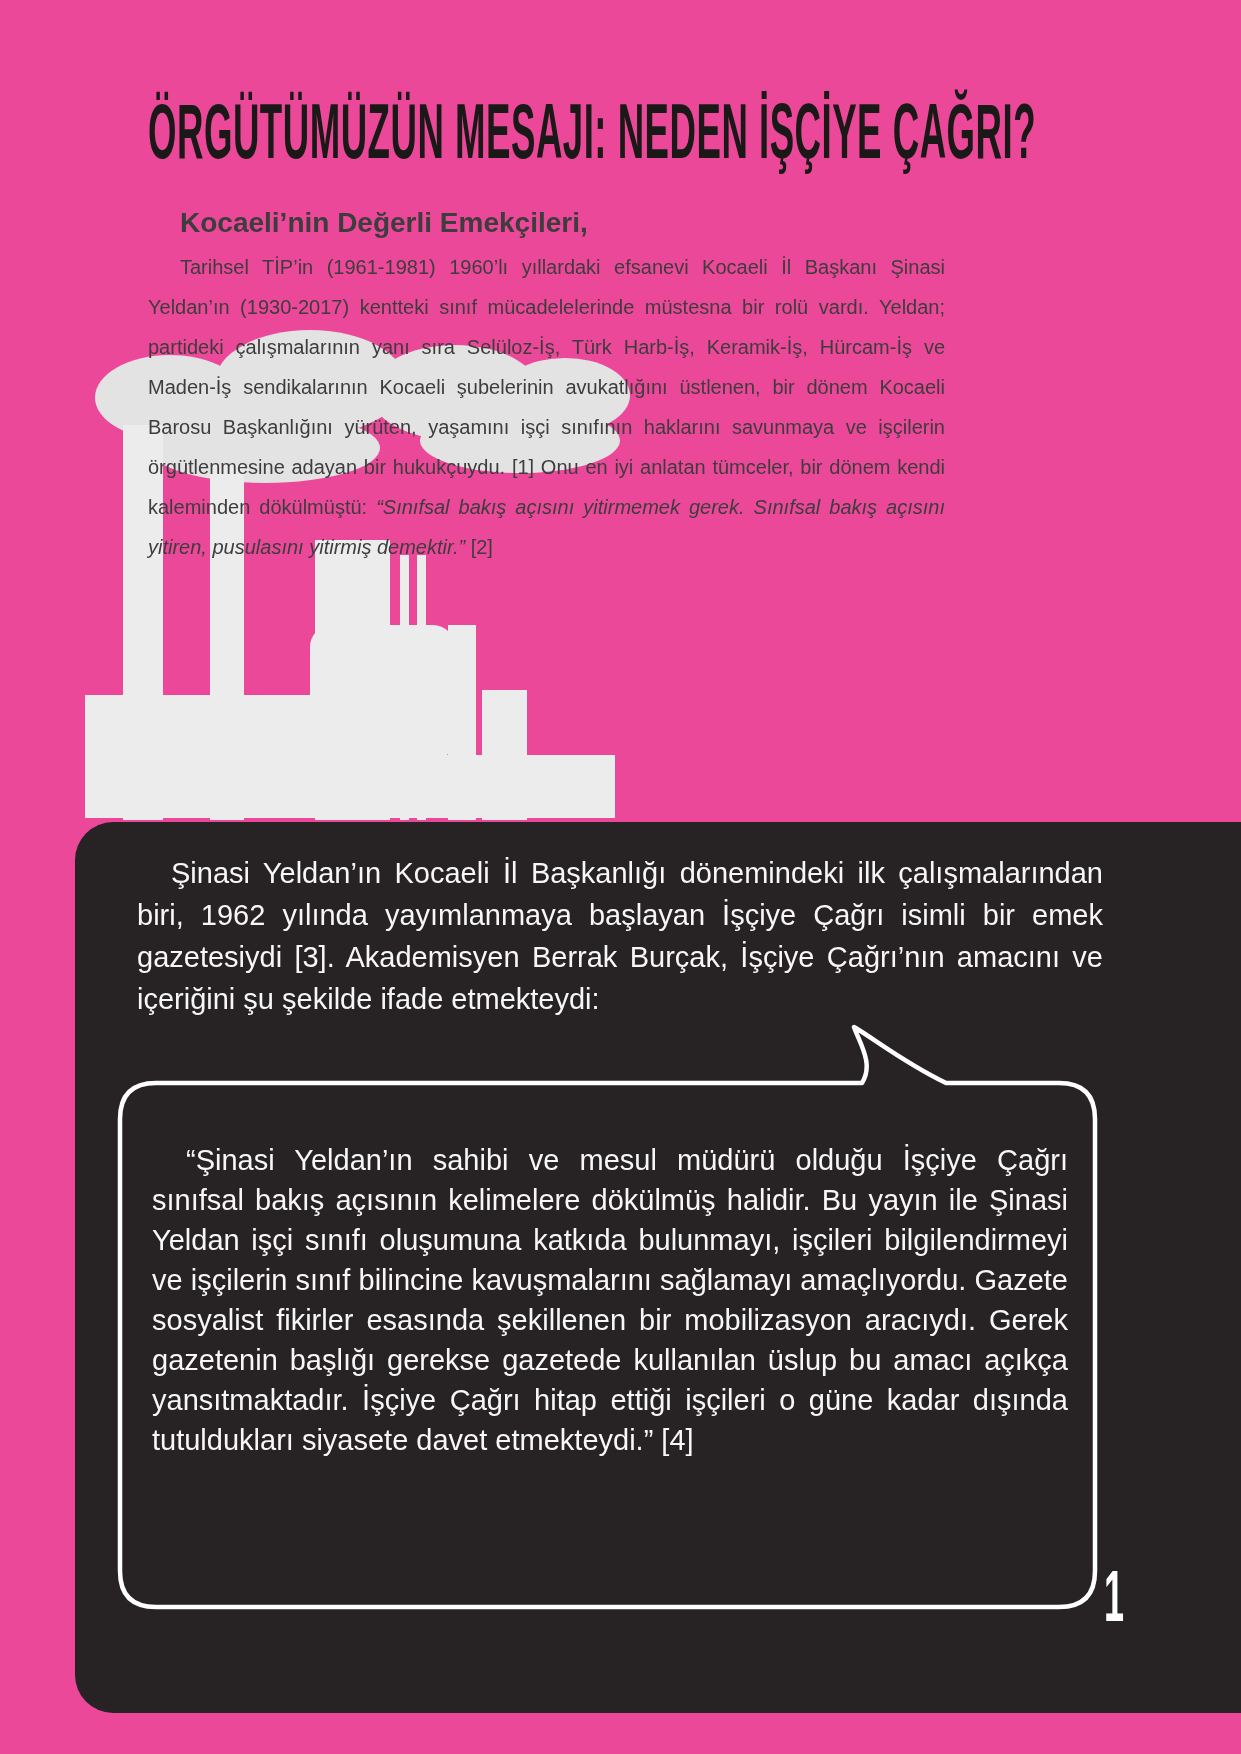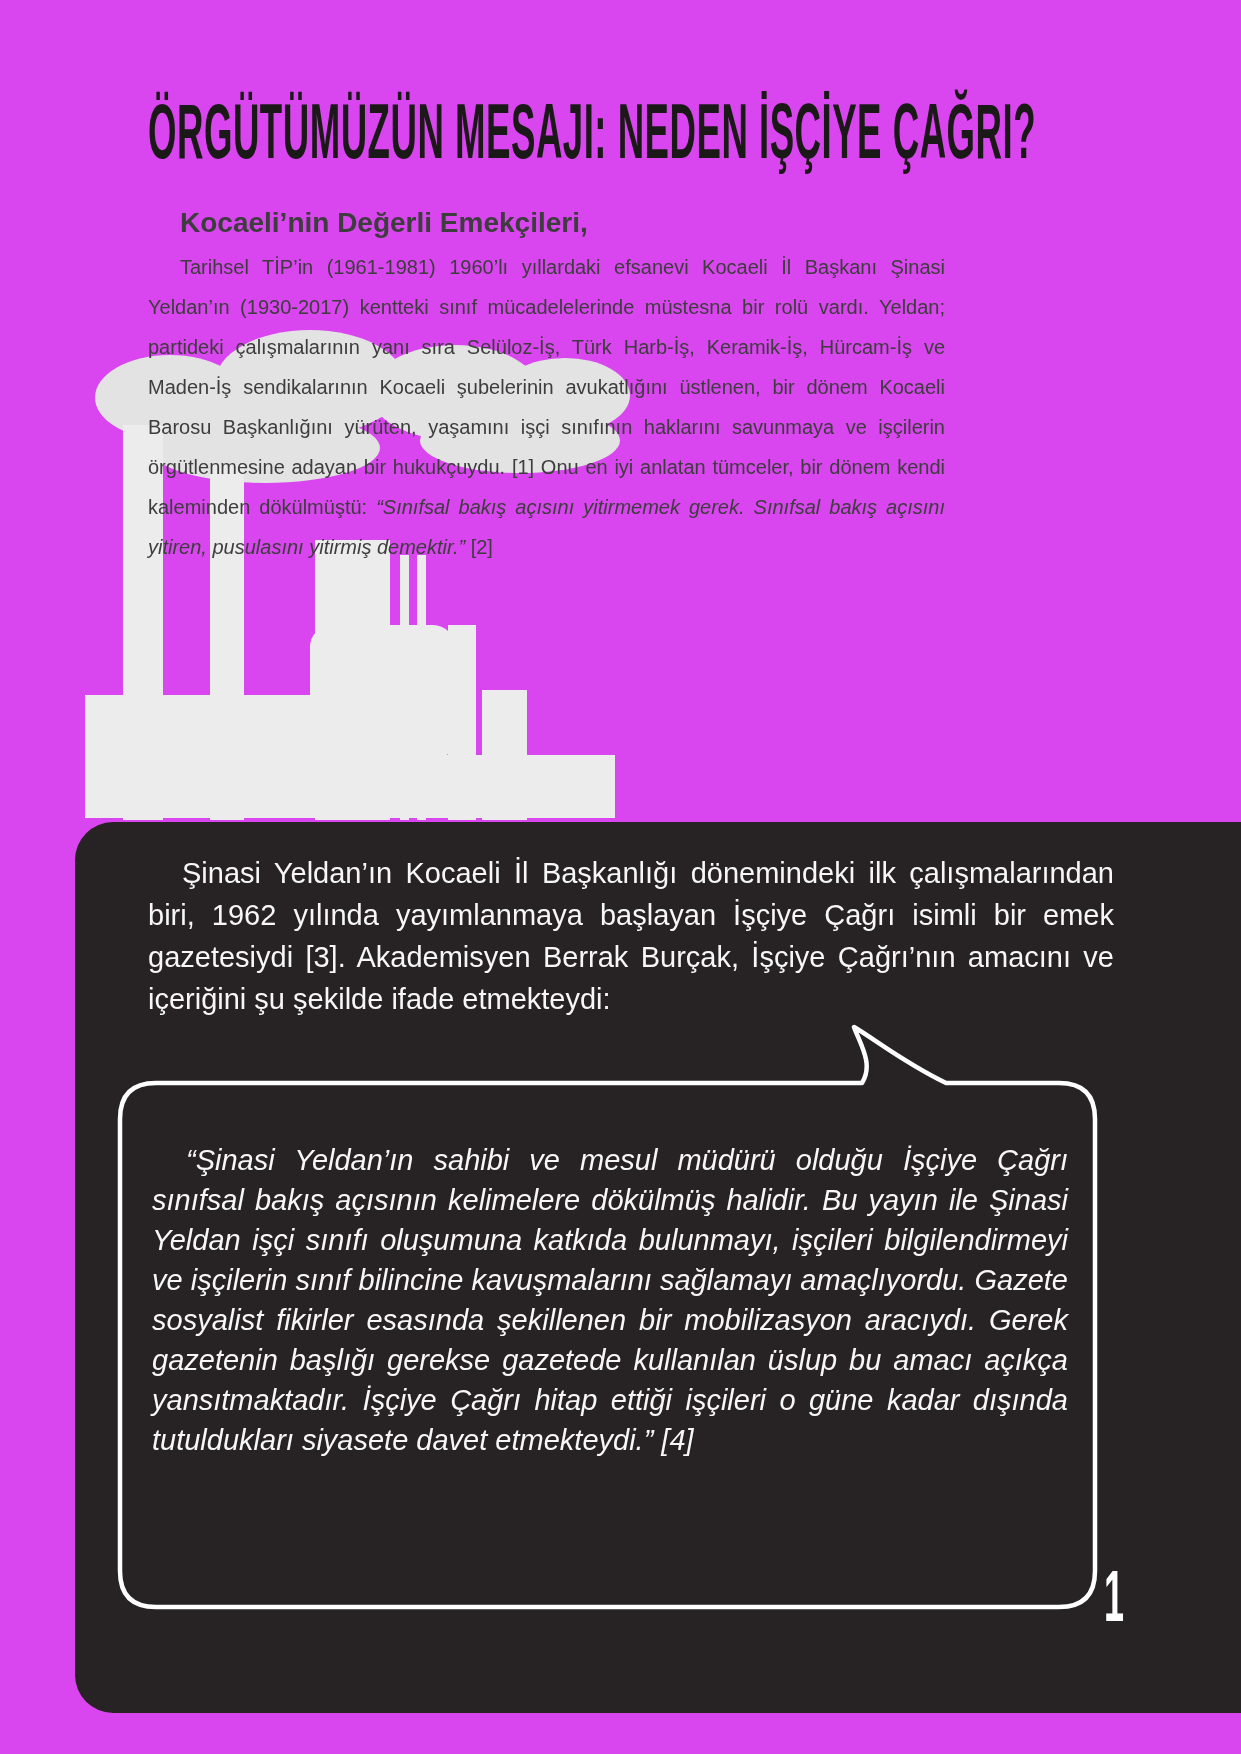--- a/index.html
+++ b/index.html
@@ -4,7 +4,7 @@
 <style>
   html,body{margin:0;padding:0;background:#ffffff;}
   .page{
-    position:relative;width:1241px;height:1754px;background:#d946ef;
+    position:relative;width:1241px;height:1754px;background:#ec4899;
     overflow:hidden;font-family:"Liberation Sans",sans-serif;
   }
   

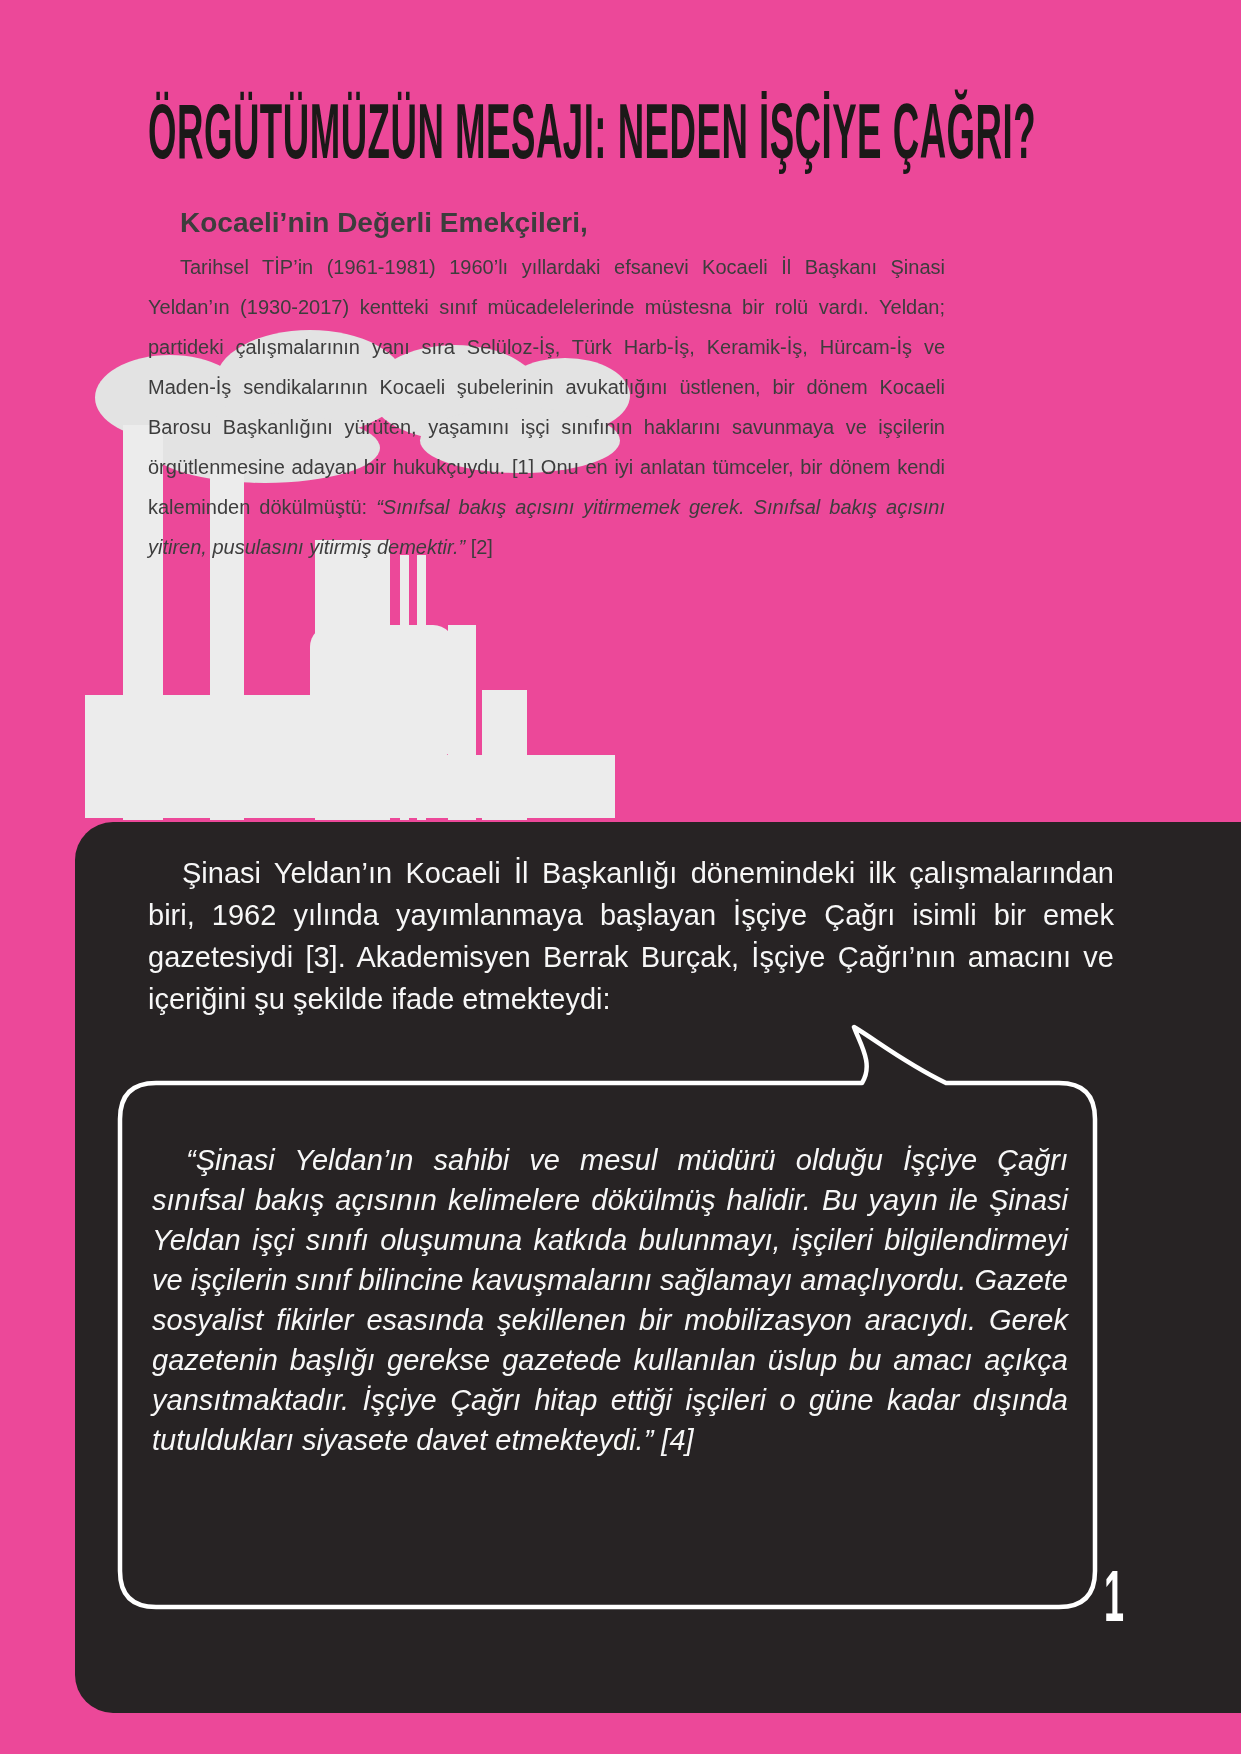--- a/index.html
+++ b/index.html
@@ -37,7 +37,7 @@
     background:#272324;border-radius:38px 0 0 38px;
   }
   .dark-para{
-    position:absolute;left:148px;top:852px;width:966px;z-index:4;margin:0;
+    position:absolute;left:137px;top:852px;width:966px;z-index:4;margin:0;
     font-size:29px;color:#f7f7f7;line-height:42px;
     text-align:justify;text-indent:34px;
   }

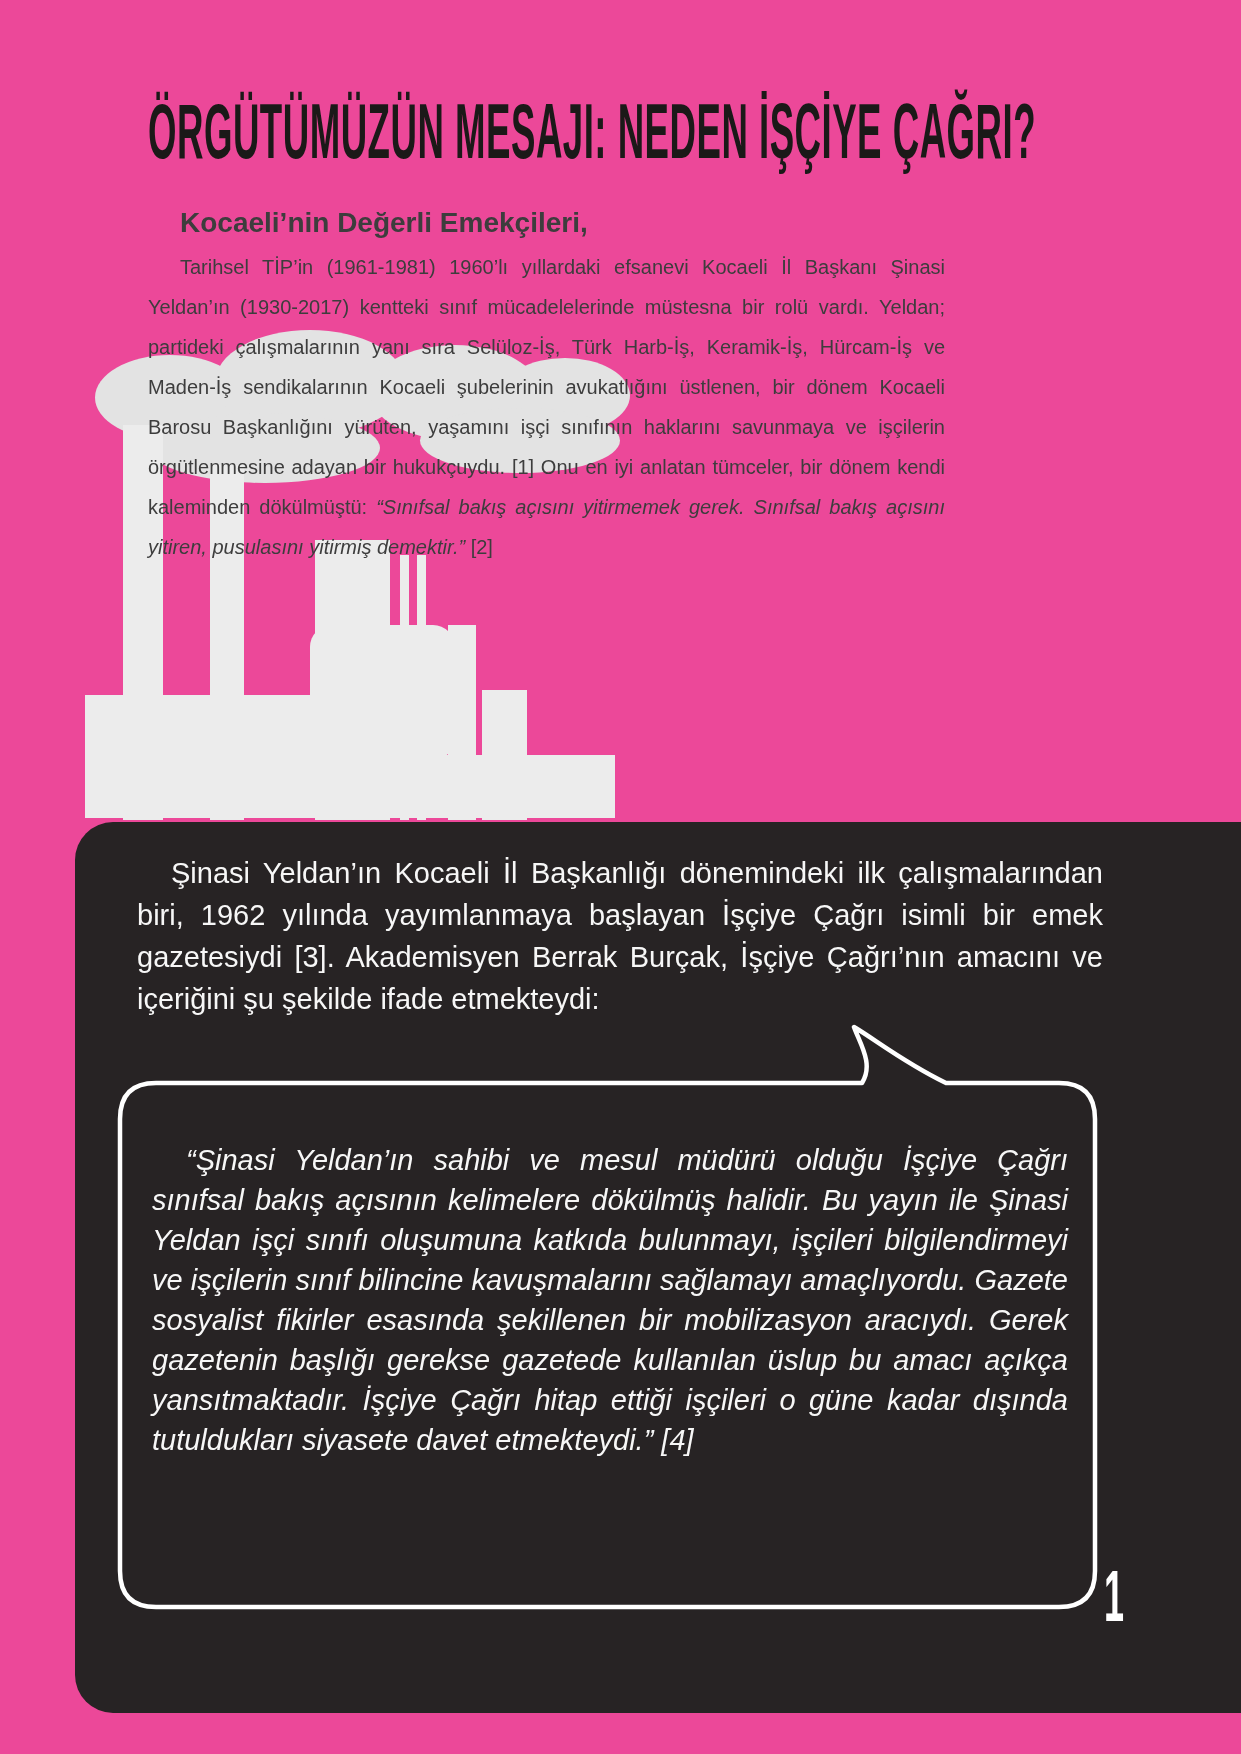--- a/index.html
+++ b/index.html
@@ -44,7 +44,7 @@
   .bubble-svg{position:absolute;left:100px;top:1008px;z-index:4;}
   .bubble-text{
     position:absolute;left:152px;top:1140px;width:916px;z-index:5;margin:0;
-    font-size:29px;color:#f7f7f7;line-height:40px;font-style:italic;
+    font-size:29px;color:#f7f7f7;line-height:40px;
     text-align:justify;text-indent:34px;
   }
   .page-number{

